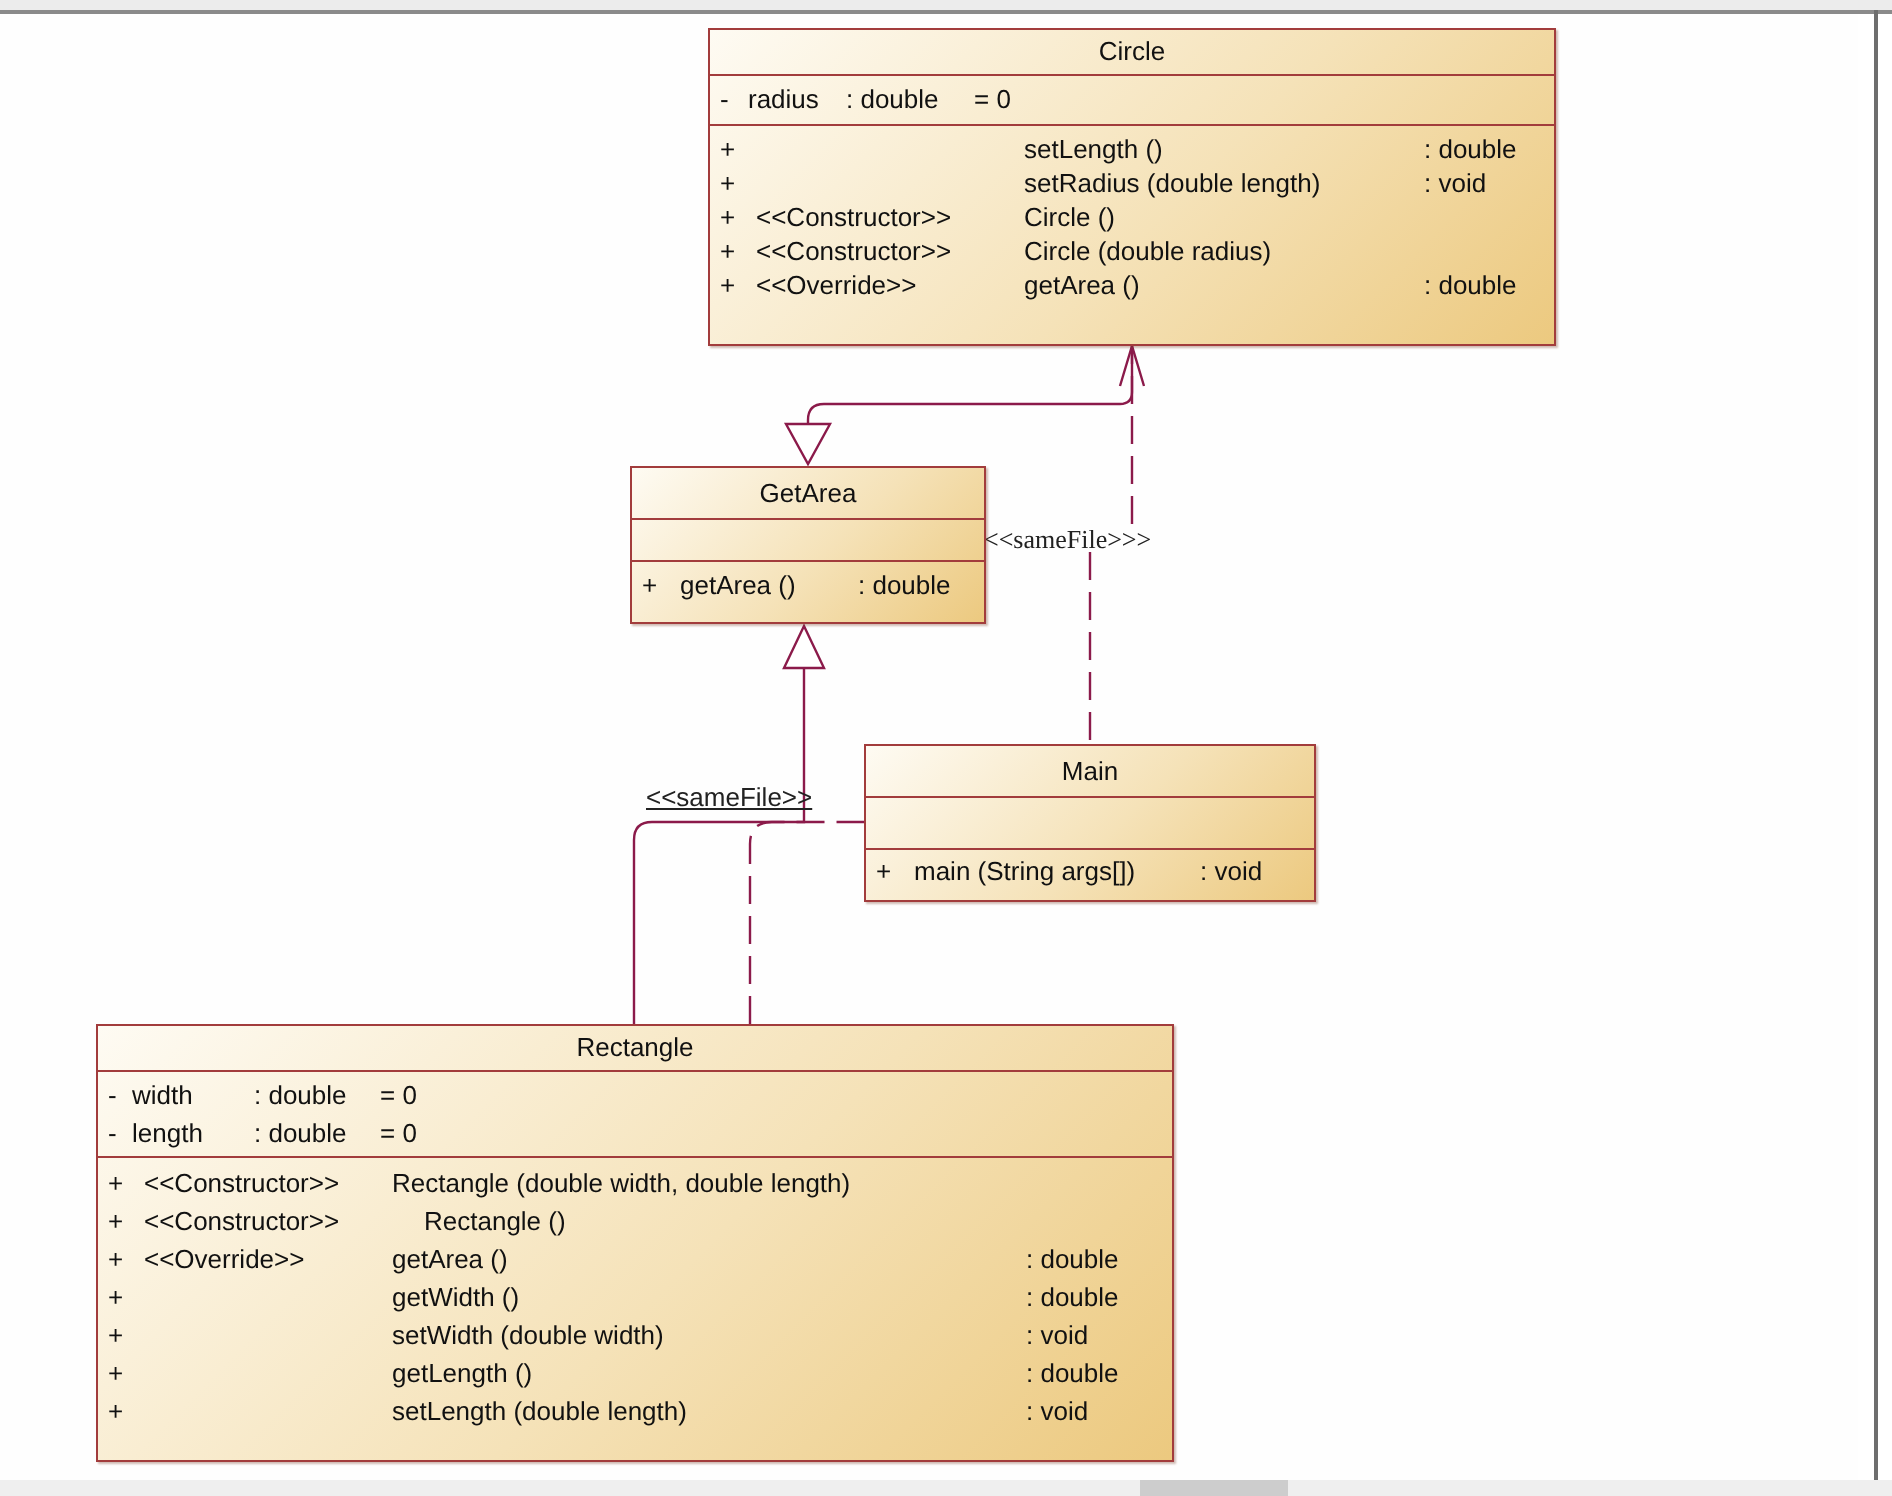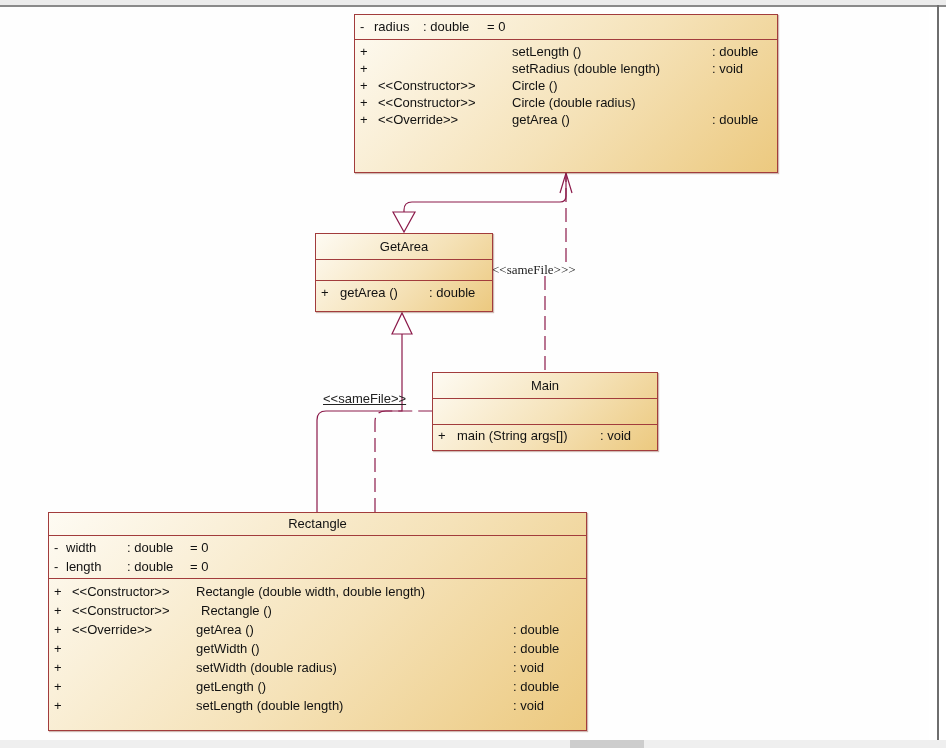--- a/index.html
+++ b/index.html
@@ -77,6 +77,7 @@
 <div class="lbl" style="left:323px; top:391px;text-decoration:underline;">&lt;&lt;sameFile&gt;&gt;</div>
 
 <div class="cls" style="left:354px; top:14px; width:424px; height:159px;">
+  <div class="name">Circle</div>
   <div class="attrs">
     <div class="row">
       <span style="left:0">-</span>

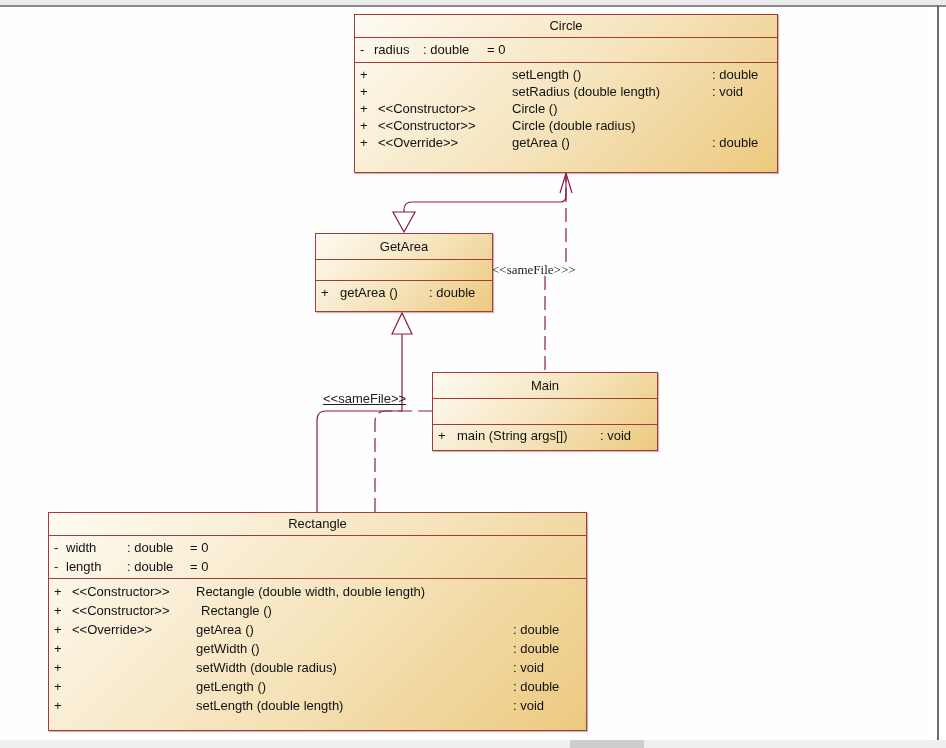--- a/index.html
+++ b/index.html
@@ -165,7 +165,7 @@
     <div class="row">
       <span style="left:0">+</span>
       <span style="left:18px">&lt;&lt;Constructor&gt;&gt;</span>
-      <span style="left:147px">Rectangle ()</span>
+      <span style="left:158px">Rectangle ()</span>
     </div>
     <div class="row">
       <span style="left:0">+</span>

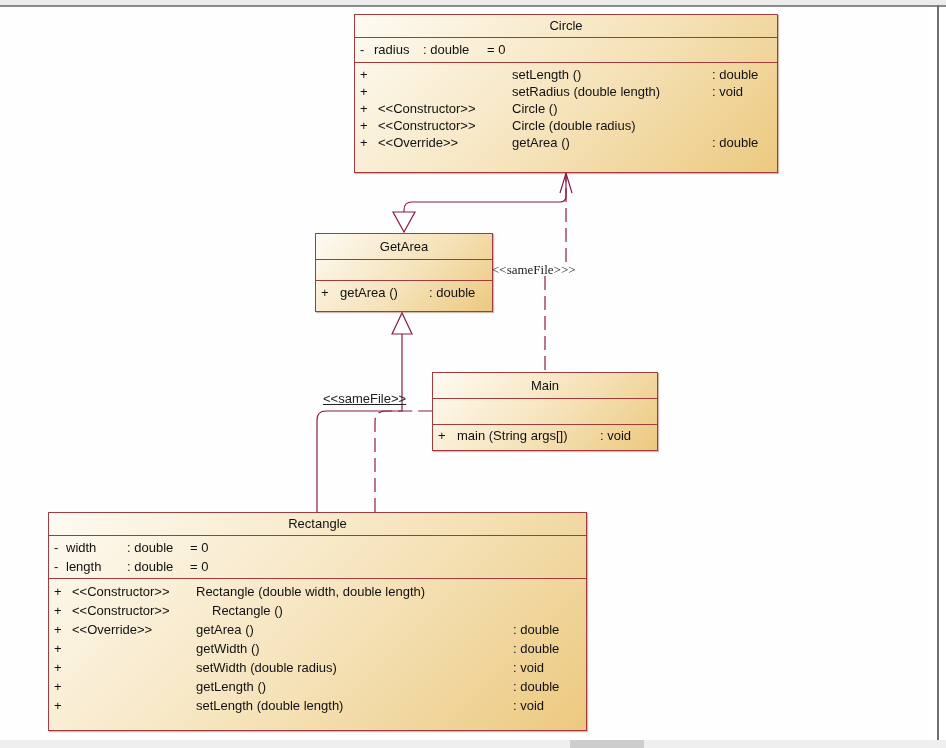--- a/index.html
+++ b/index.html
@@ -180,7 +180,7 @@
     </div>
     <div class="row">
       <span style="left:0">+</span>
-      <span style="left:142px">setWidth (double radius)</span>
+      <span style="left:142px">setWidth (double width)</span>
       <span style="left:459px">: void</span>
     </div>
     <div class="row">

